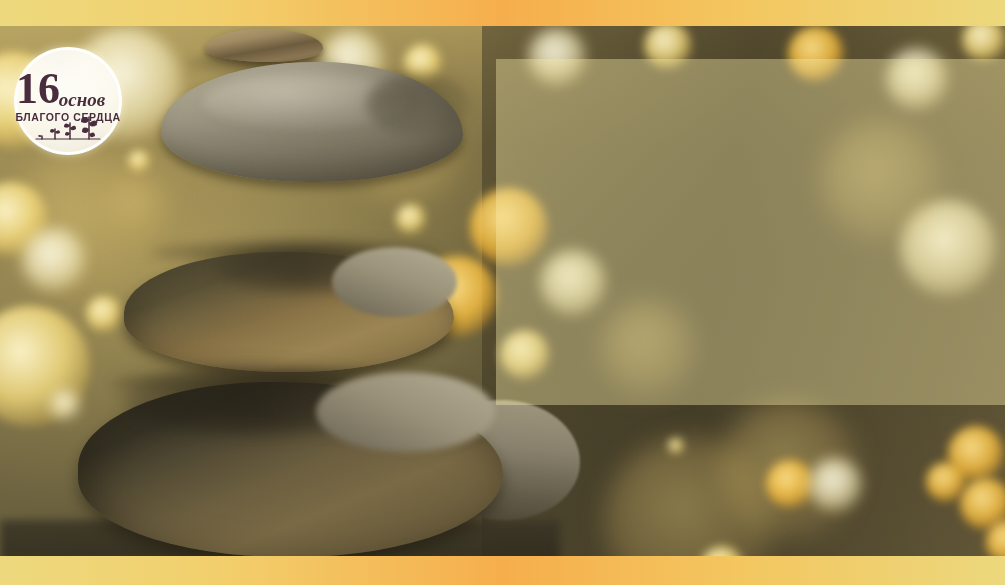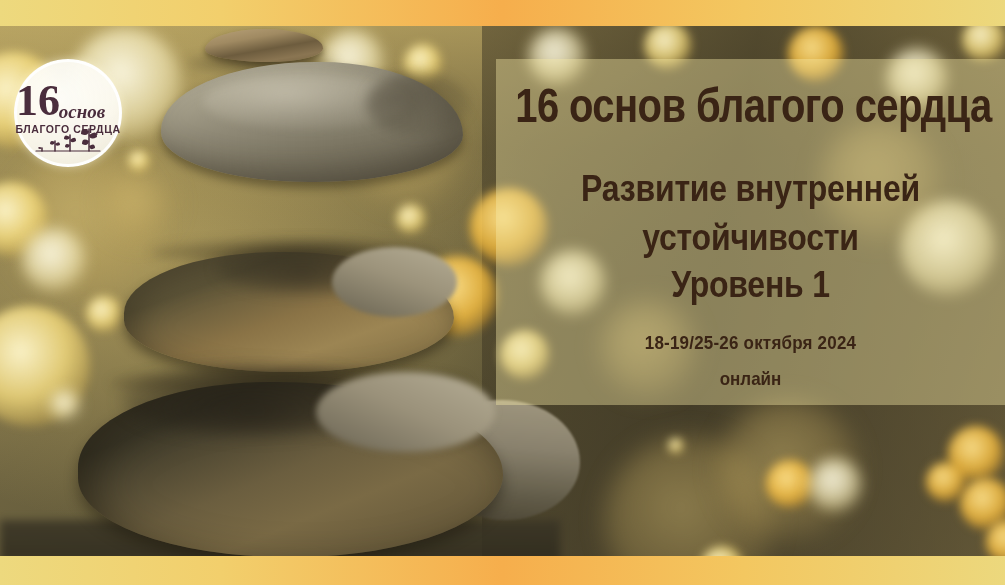--- a/index.html
+++ b/index.html
@@ -238,7 +238,7 @@
   
   #logo {
     position: absolute;
-    left: 14px; top: 59px;
+    left: 14px; top: 47px;
     width: 108px; height: 108px;
     z-index: 25;
   }

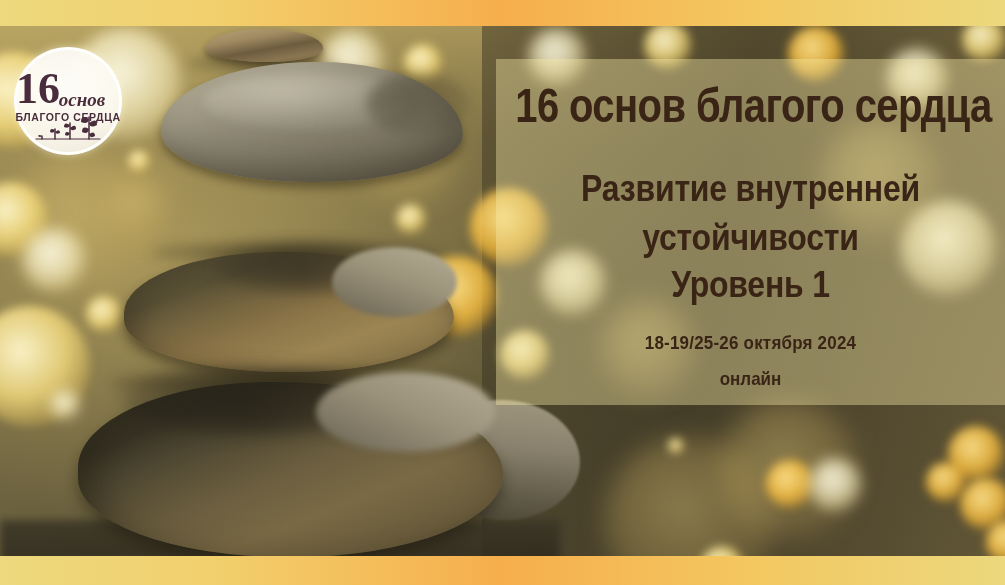--- a/index.html
+++ b/index.html
@@ -325,16 +325,6 @@
 
   <div id="text-panel"></div>
 
-  <div id="text-block">
-    <div class="title-main">16 основ благого сердца</div>
-    <div class="title-sub">
-      <div class="l1">Развитие внутренней</div>
-      <div class="l2">устойчивости</div>
-      <div class="l3">Уровень 1</div>
-    </div>
-    <div class="meta-date">18-19/25-26 октября 2024</div>
-    <div class="meta-mode">онлайн</div>
-  </div>
 
   <div id="logo">
     <div class="ring"></div>

